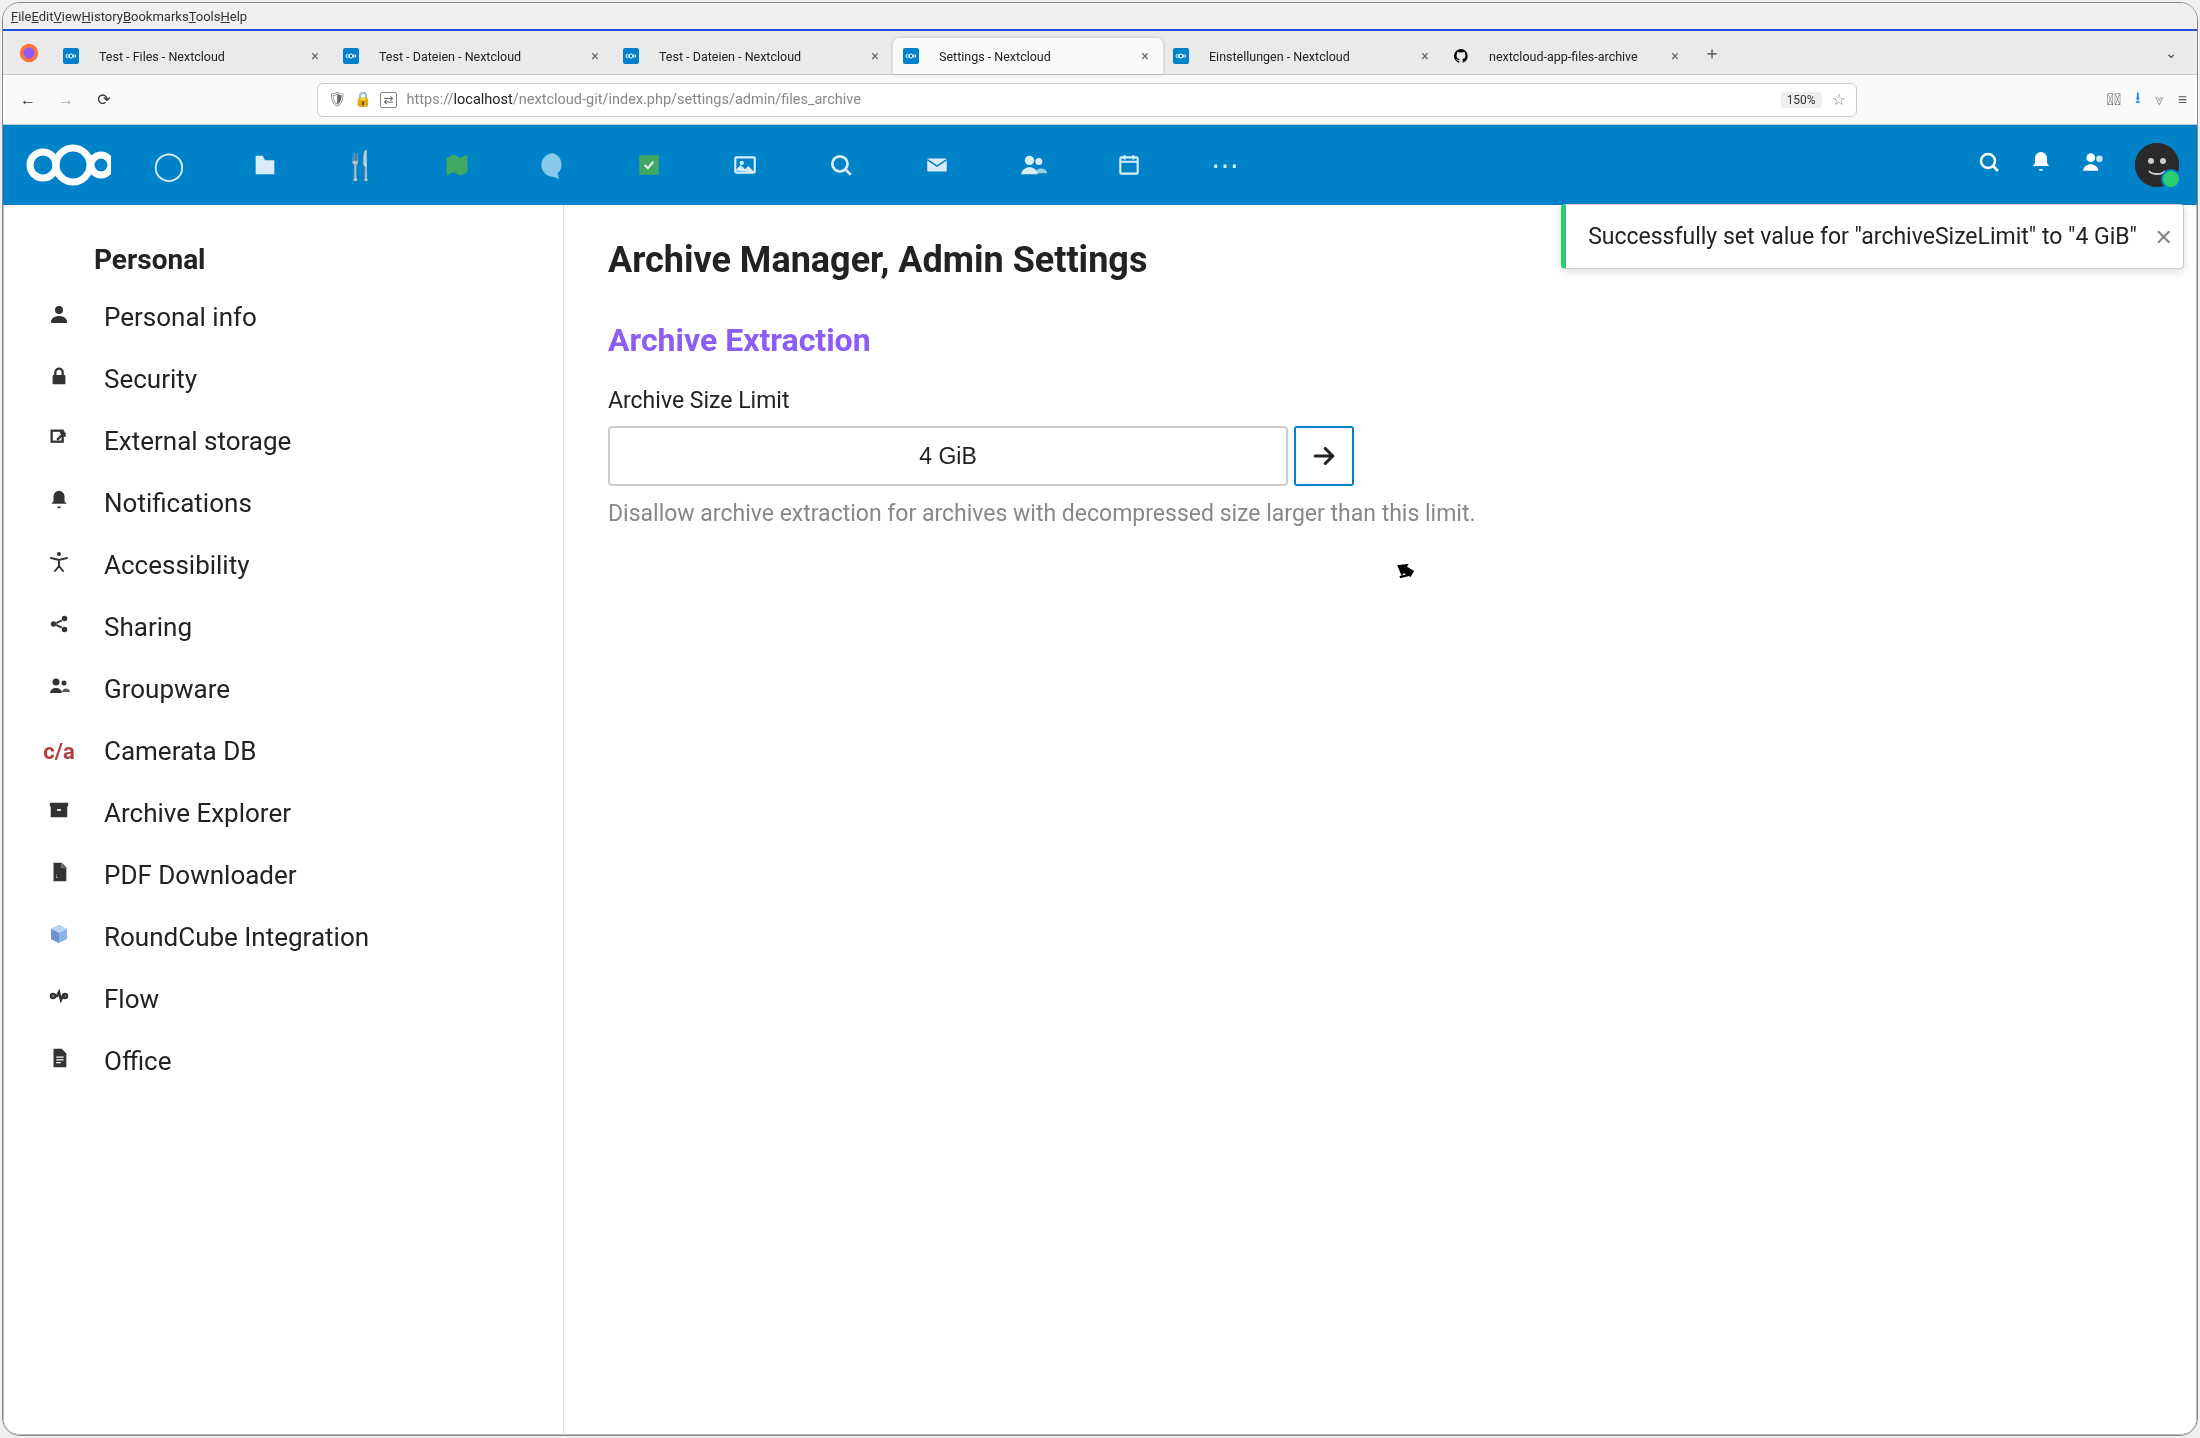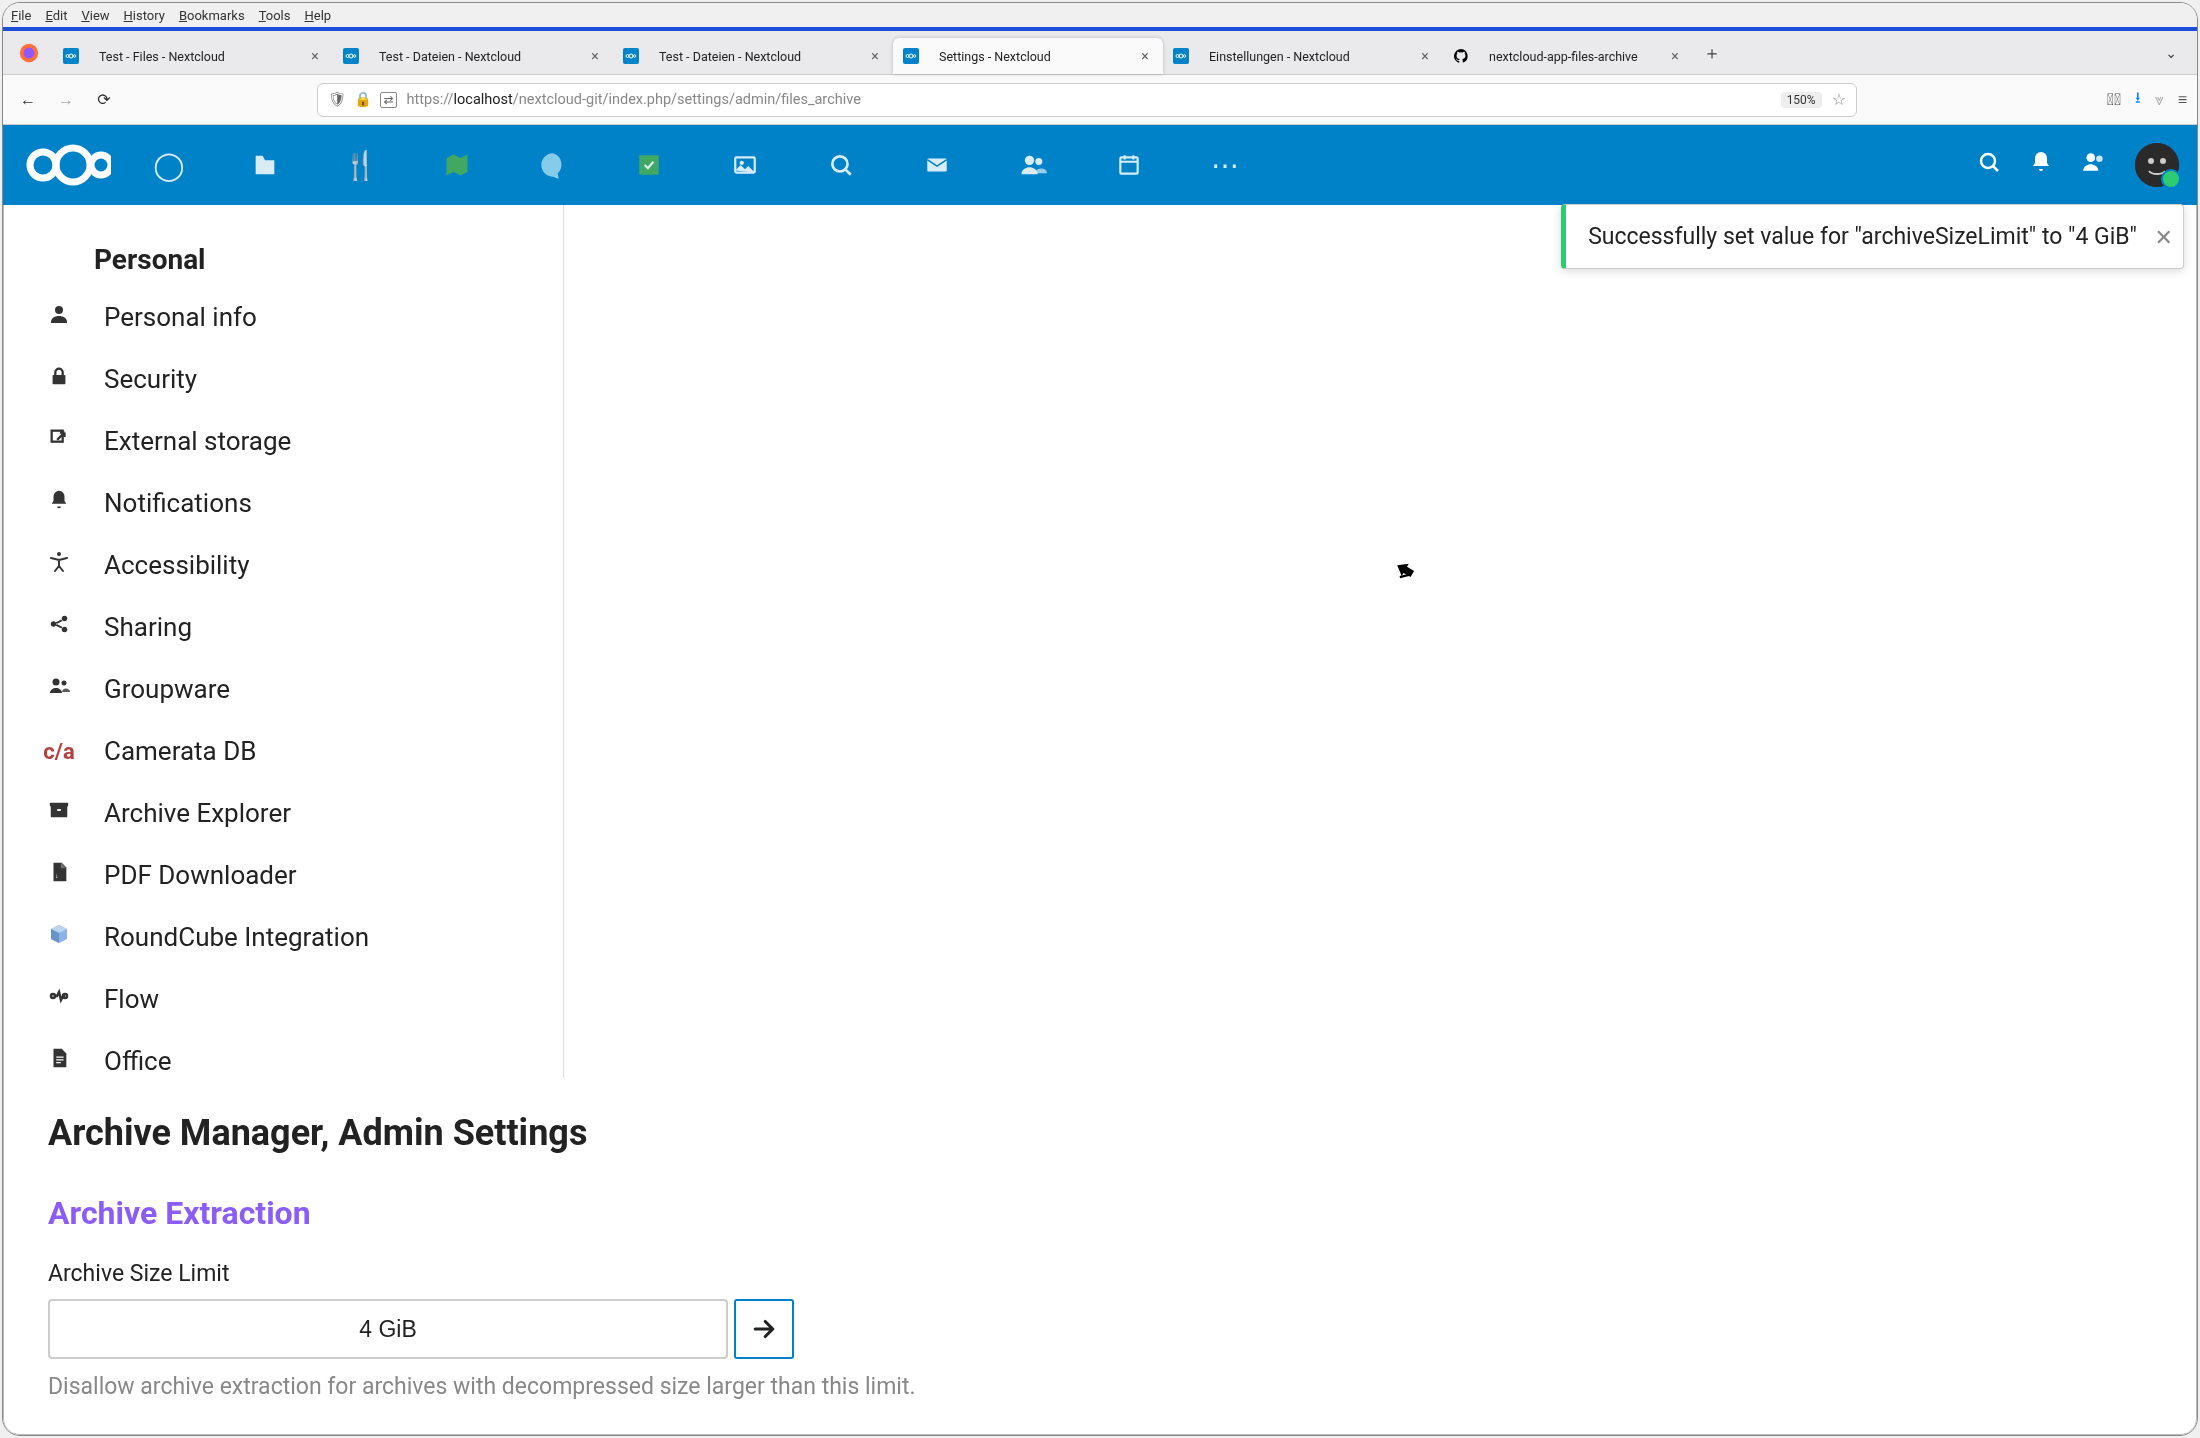--- a/index.html
+++ b/index.html
@@ -7,7 +7,7 @@
 .window { width: 2200px; height: 1438px; position: relative; }
 
 
-.os-menubar { height: 28px; background: #f0f0f0; display: flex; align-items: center; padding: 0 8px; gap: 14px; font-size: 13px; color: #333; border-bottom: 4px solid #1d4ed8; text-align: center; }
+.os-menubar { height: 28px; background: #f0f0f0; display: flex; align-items: center; padding: 0 8px; font-size: 13px; color: #333; border-bottom: 2px solid #1d4ed8; text-align: center; }
 .os-menubar span { text-decoration: underline; text-decoration-color: transparent; cursor: default; }
 .os-menubar span:first-letter { text-decoration: underline; }
 

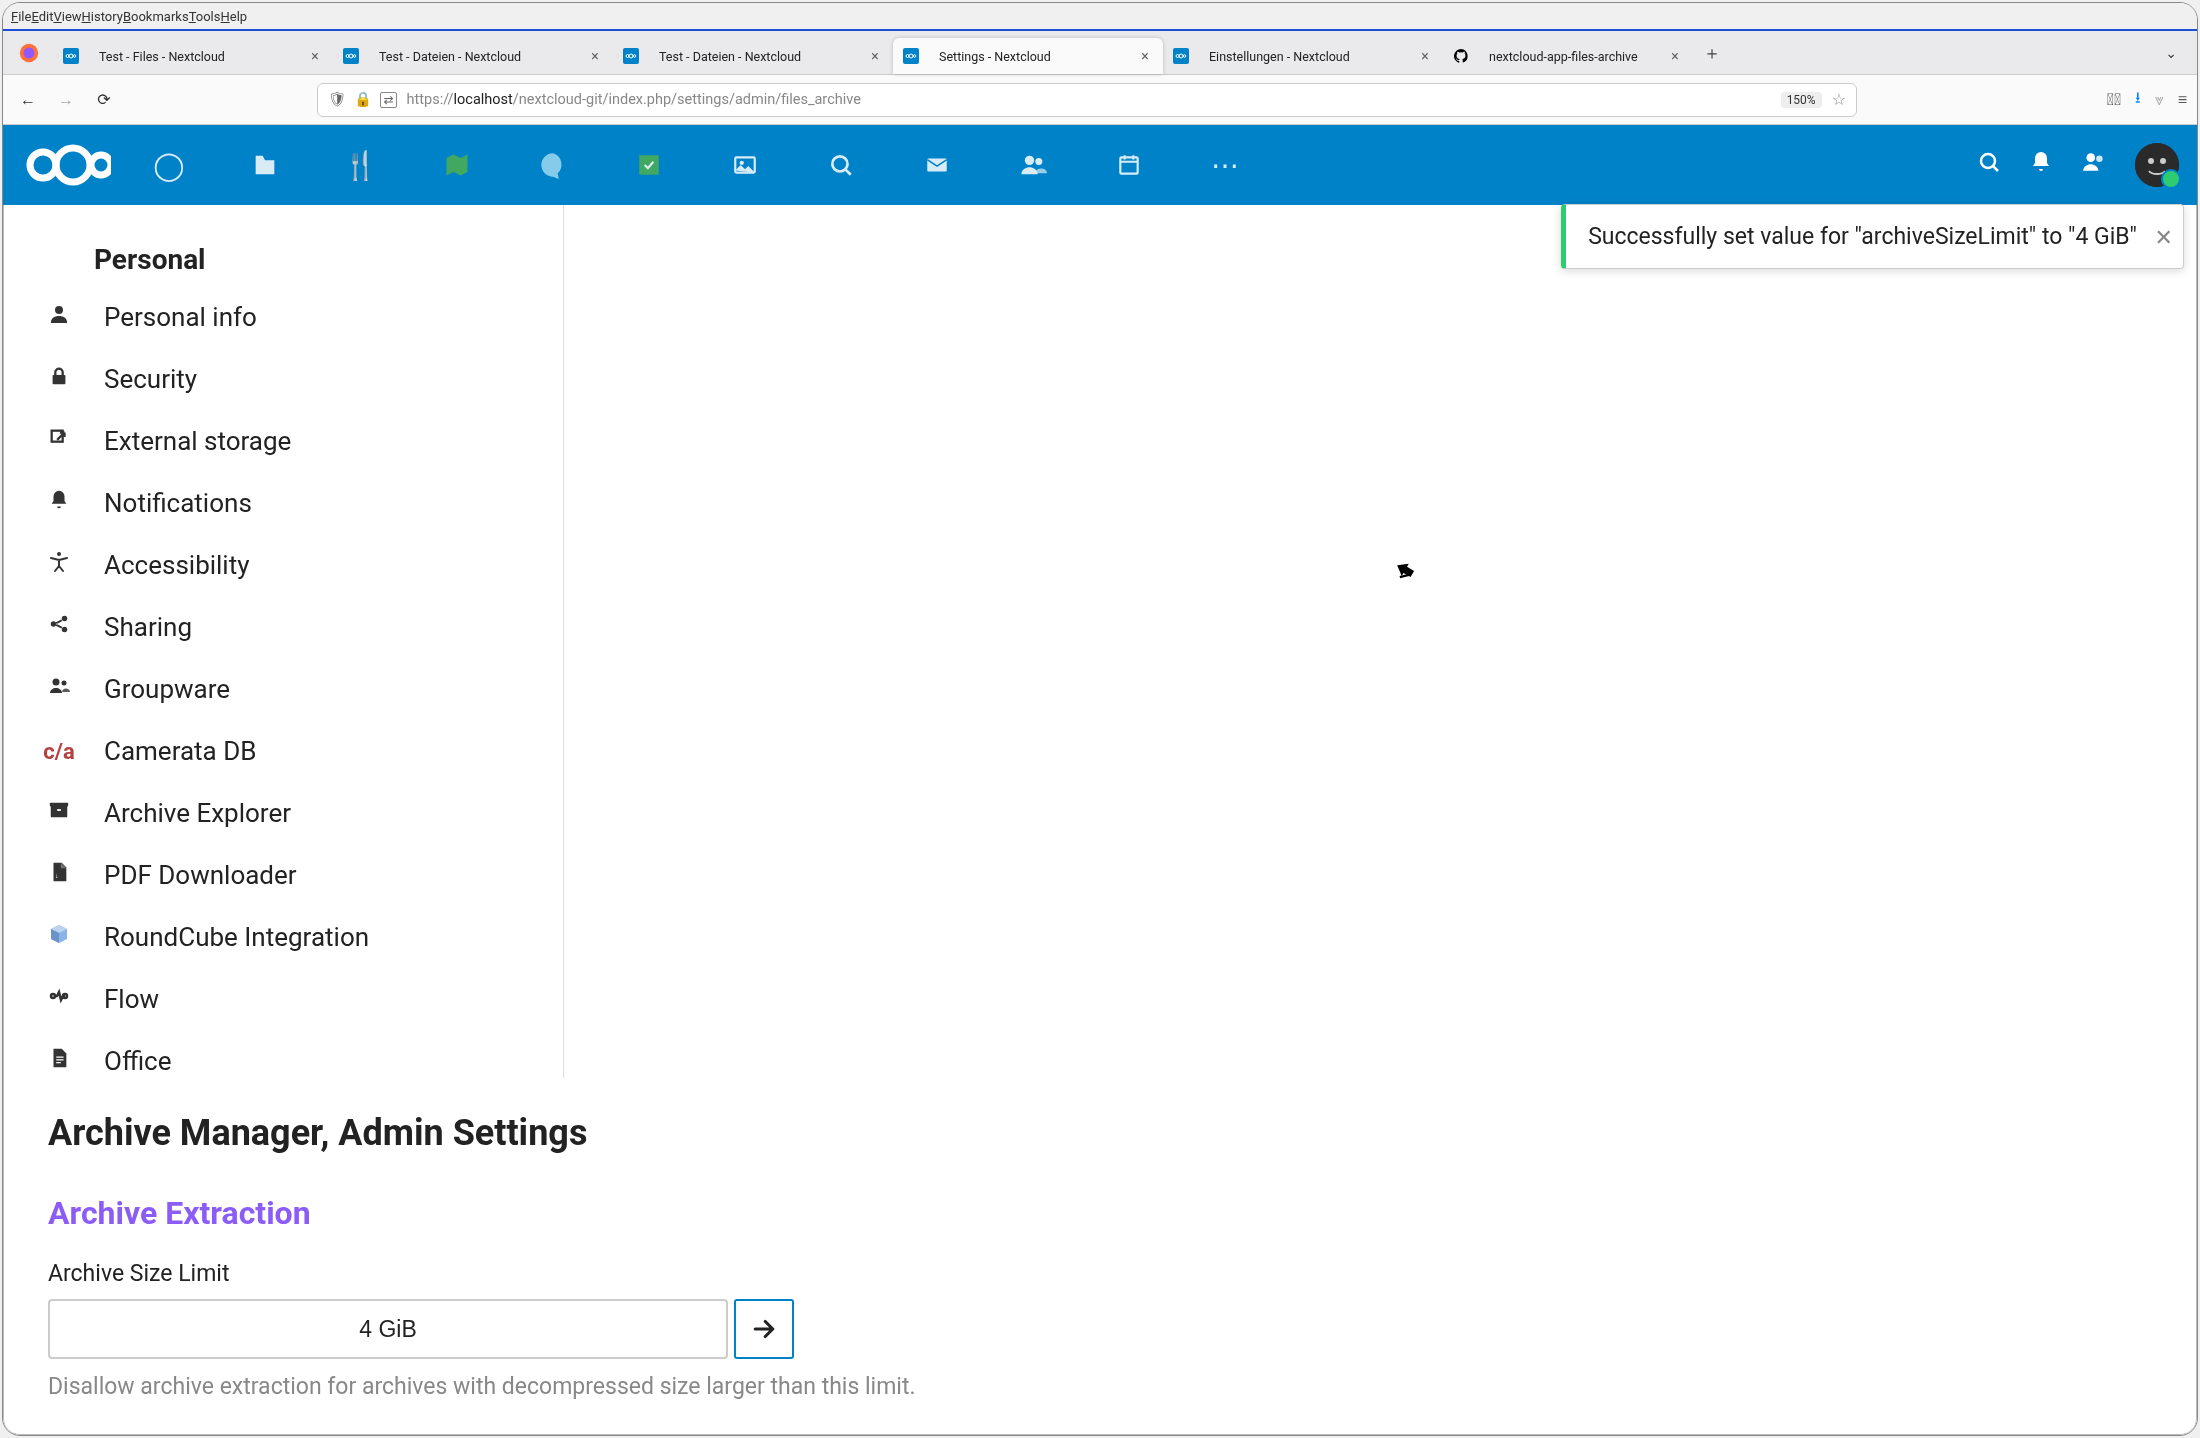--- a/index.html
+++ b/index.html
@@ -49,7 +49,7 @@
 .avatar::after{ content:""; position:absolute; right:-2px; bottom:-2px; width:16px; height:16px; background:#2ecc71; border:2px solid #0082c9; border-radius:50%;}
 
 
-.content { display:flex; height: calc(100% - 28px - 44px - 50px - 80px); background:#fff; border:1px solid #bbb; border-top:none; border-bottom-left-radius:16px; border-bottom-right-radius:16px; overflow:hidden;flex-direction:column;}
+.content { display:flex; height: calc(100% - 28px - 44px - 50px - 80px); background:#fff; border:1px solid #bbb; border-top:none; border-bottom-left-radius:16px; border-bottom-right-radius:16px; overflow:hidden;}
 .sidebar { width: 560px; border-right: 1px solid #ddd; padding: 28px 0; overflow-y:auto;}
 .sb-heading { font-size: 28px; font-weight: 700; color:#222; padding: 10px 30px 10px 90px;}
 .sb-item { display:flex; align-items:center; gap: 28px; padding: 16px 30px 16px 38px; font-size: 26px; color:#222; cursor:pointer;}

